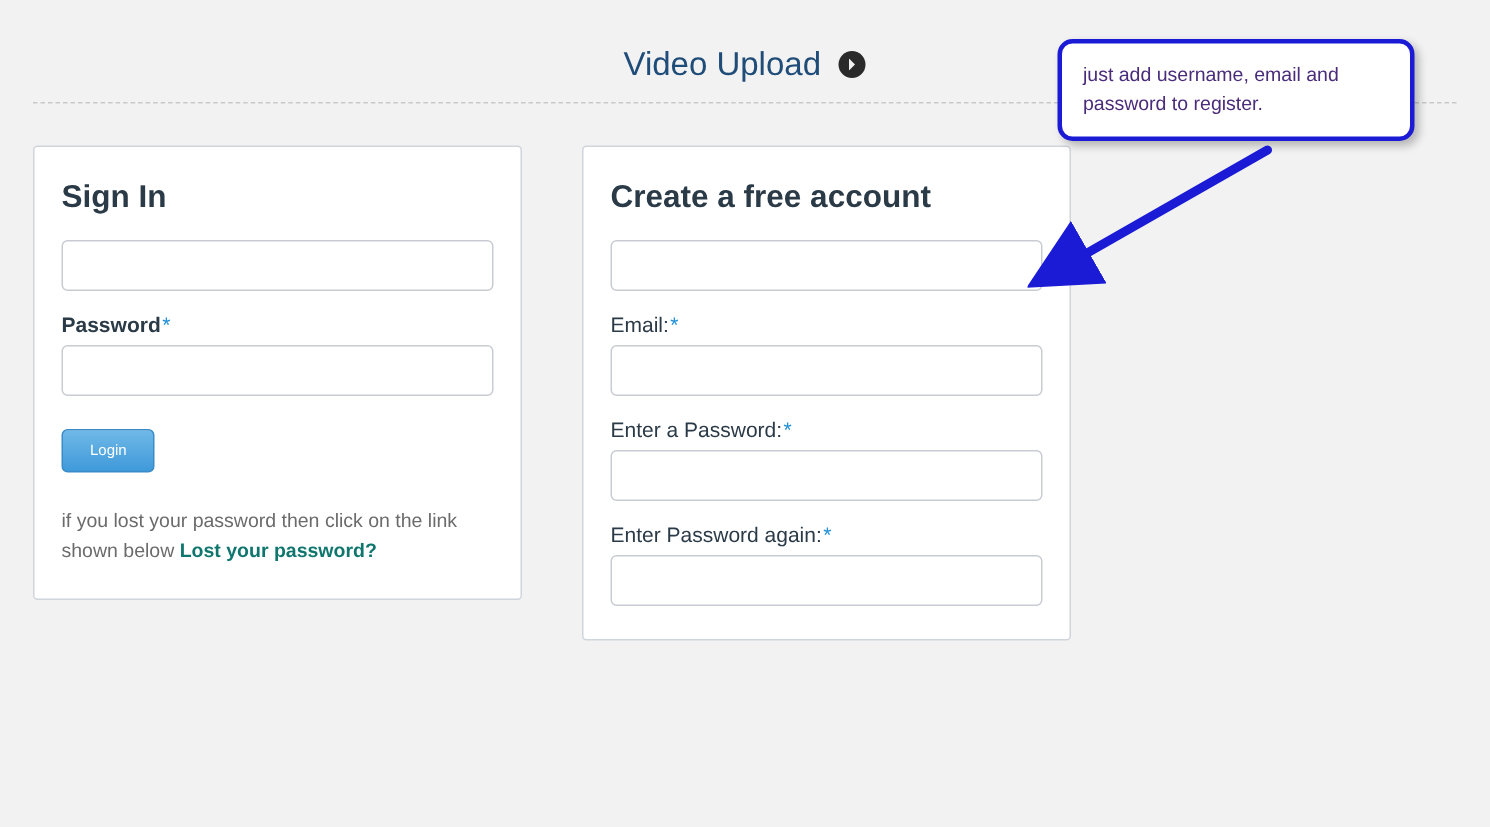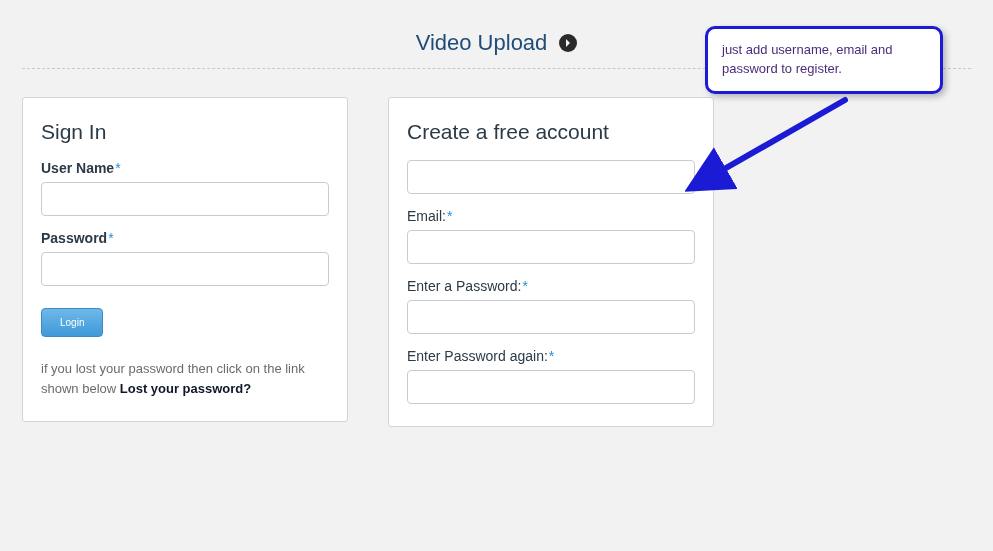--- a/index.html
+++ b/index.html
@@ -61,7 +61,7 @@
   .card.register { width: 326px; }
   .card-title {
     font-size: 21px;
-    font-weight: 400;
+    font-weight: 700;
     color: #2b3a47;
     margin: 4px 0 16px 0;
   }

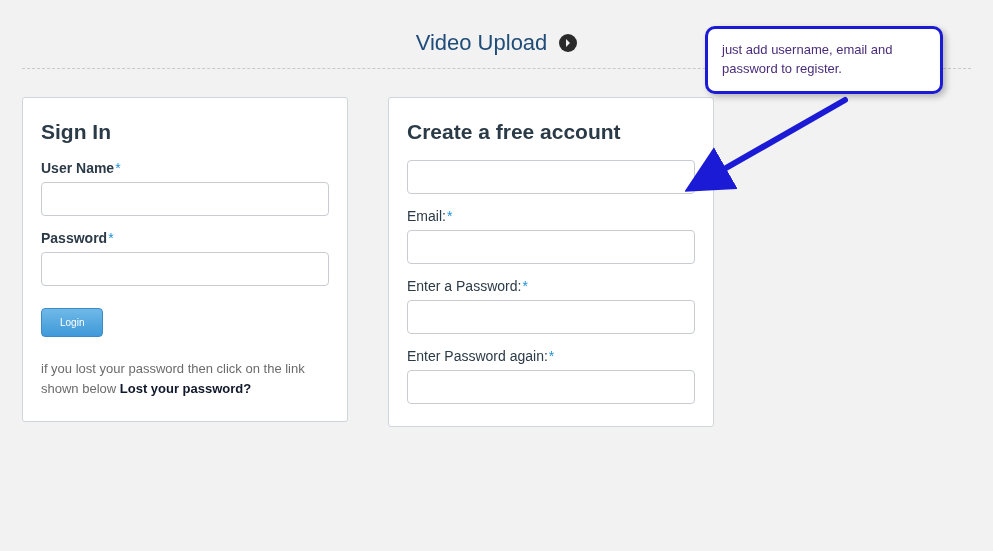--- a/index.html
+++ b/index.html
@@ -157,9 +157,6 @@
     <div class="card signin">
       <div class="card-title">Sign In</div>
 
-      <label class="field-label">
-        <span>User Name</span><span class="req">*</span>
-      </label>
       <input type="text" class="text-input" style="">
 
       <label class="field-label">

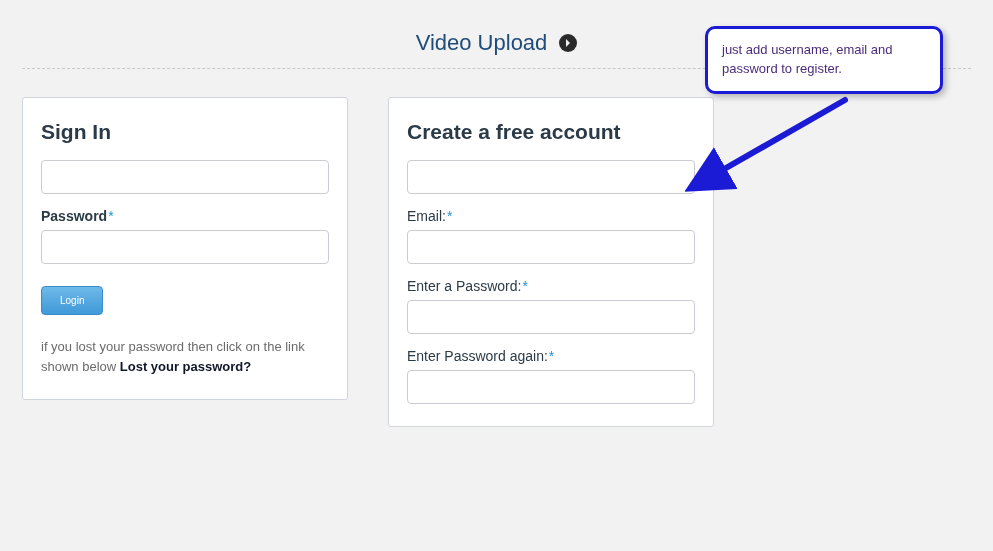--- a/index.html
+++ b/index.html
@@ -107,7 +107,7 @@
     color: #6b6b6b;
   }
   .helper .lost-link {
-    color: #0f172a;
+    color: #0f766e;
     font-weight: 600;
     cursor: pointer;
   }

